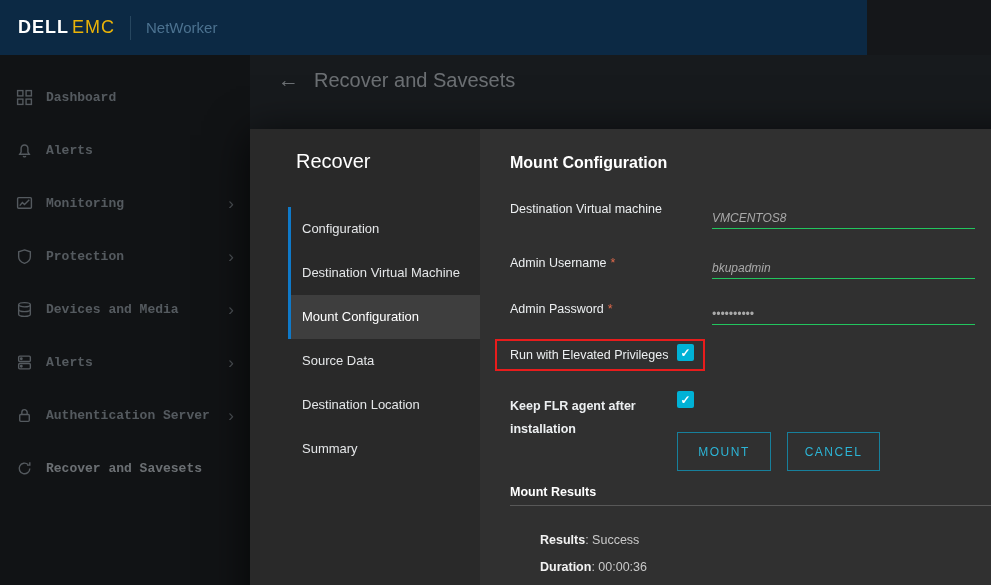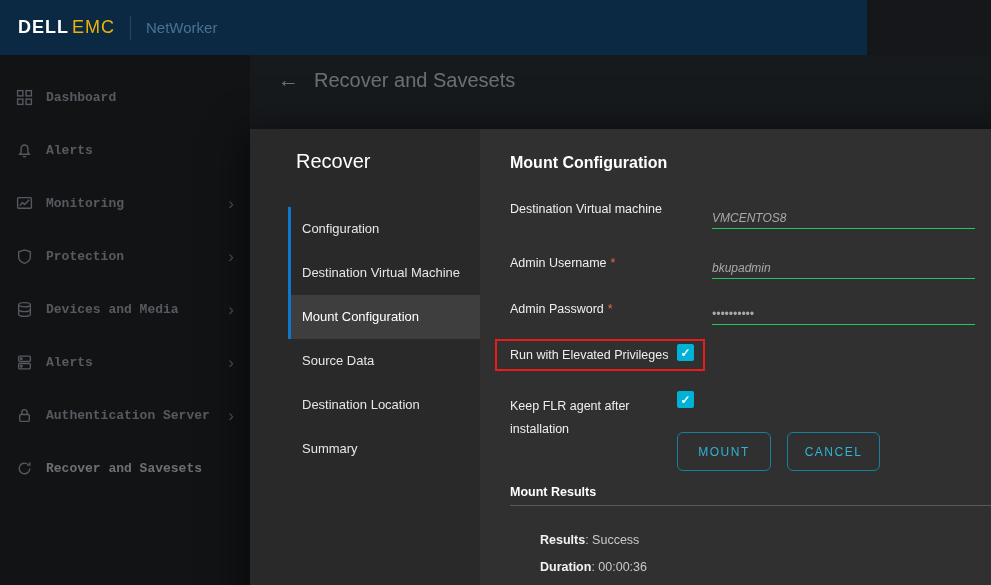--- a/index.html
+++ b/index.html
@@ -63,7 +63,7 @@
 
   .cb-label { position:absolute; font-size:12.5px; color:#eceff1; }
   .cb-label.elev { left:30px; top:219px; white-space:nowrap; }
-  .cb-label.flr  { left:30px; top:266px; width:155px; line-height:23px; }
+  .cb-label.flr  { left:30px; top:266px; width:155px; line-height:23px;font-weight:bold; }
 
   .checkbox { position:absolute; width:17px; height:17px; background:#00b2d6;
               border-radius:2px; color:#ffffff; font-size:12px; font-weight:bold;

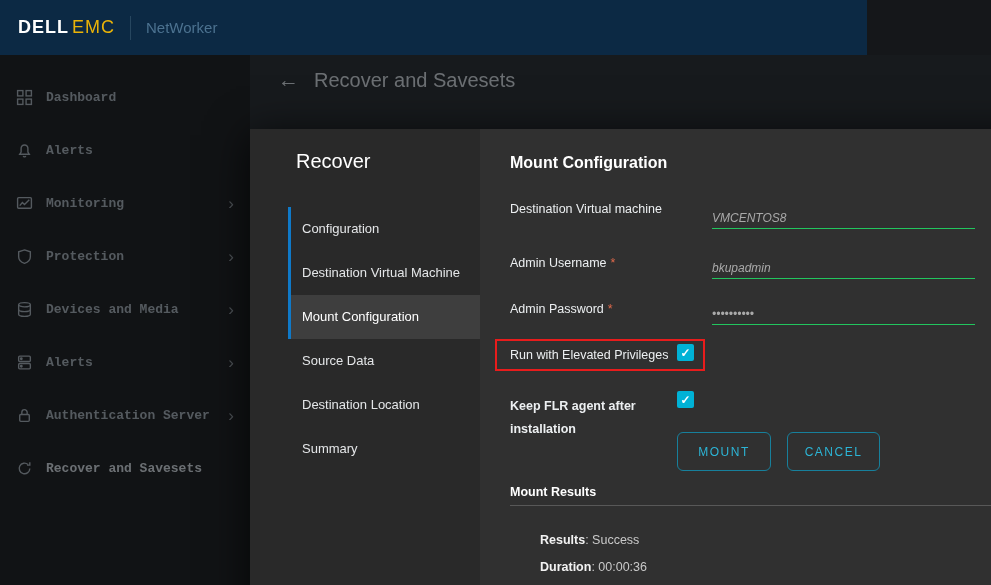--- a/index.html
+++ b/index.html
@@ -75,7 +75,7 @@
                 border:2px solid #e81c1c; pointer-events:none; }
 
   .btn { position:absolute; top:303px; height:39px; background:transparent;
-         border:1px solid #17809c; border-radius:6px; color:#2cb5d6;
+         border:1px solid #17809c; border-radius:0; color:#2cb5d6;
          font-family:inherit; font-size:12px; letter-spacing:1.5px; cursor:pointer; }
   .btn-mount  { left:197px; width:94px; }
   .btn-cancel { left:307px; width:93px; }

